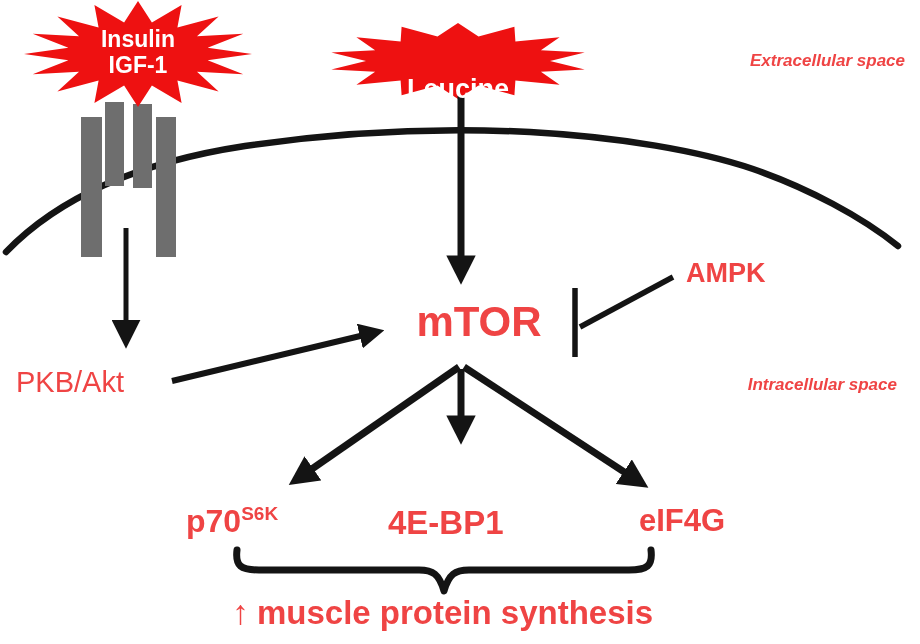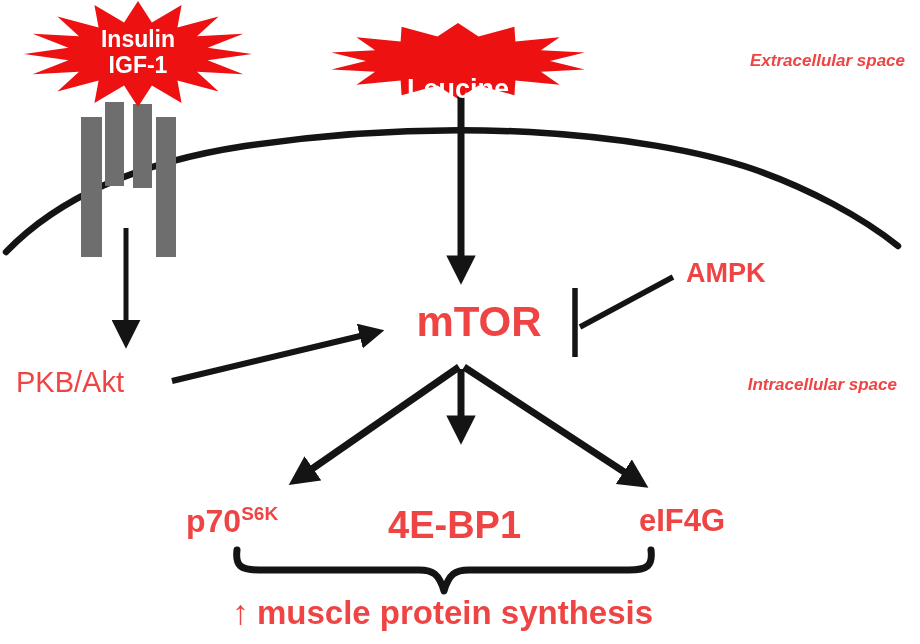--- a/index.html
+++ b/index.html
@@ -20,7 +20,7 @@
   .ampk{left:686px;top:258px;font-size:27px;font-weight:bold;}
   .p70{left:186px;top:503px;font-size:32px;font-weight:bold;}
   .p70 .sup{font-size:19px;vertical-align:12px;font-weight:bold;}
-  .ebp1{left:388px;top:504px;font-size:38px;font-weight:bold;}
+  .ebp1{left:388px;top:504px;font-size:33px;font-weight:bold;}
   .eif4g{left:639px;top:503px;font-size:31px;font-weight:bold;}
   .outcome{left:190px;top:593px;width:505px;text-align:center;font-size:33px;font-weight:bold;}
   .outcome .up-arrow{font-weight:400;font-size:34px;margin-right:8px;}

